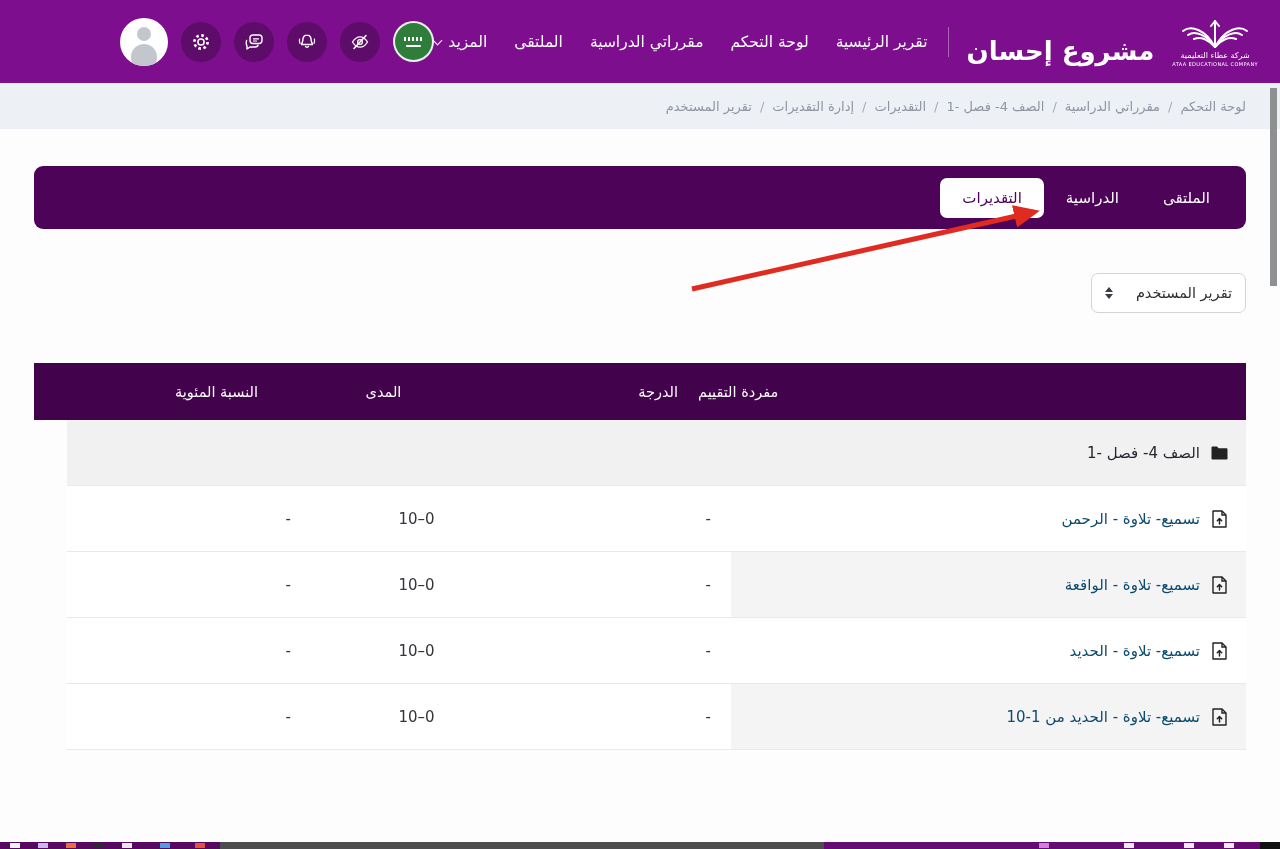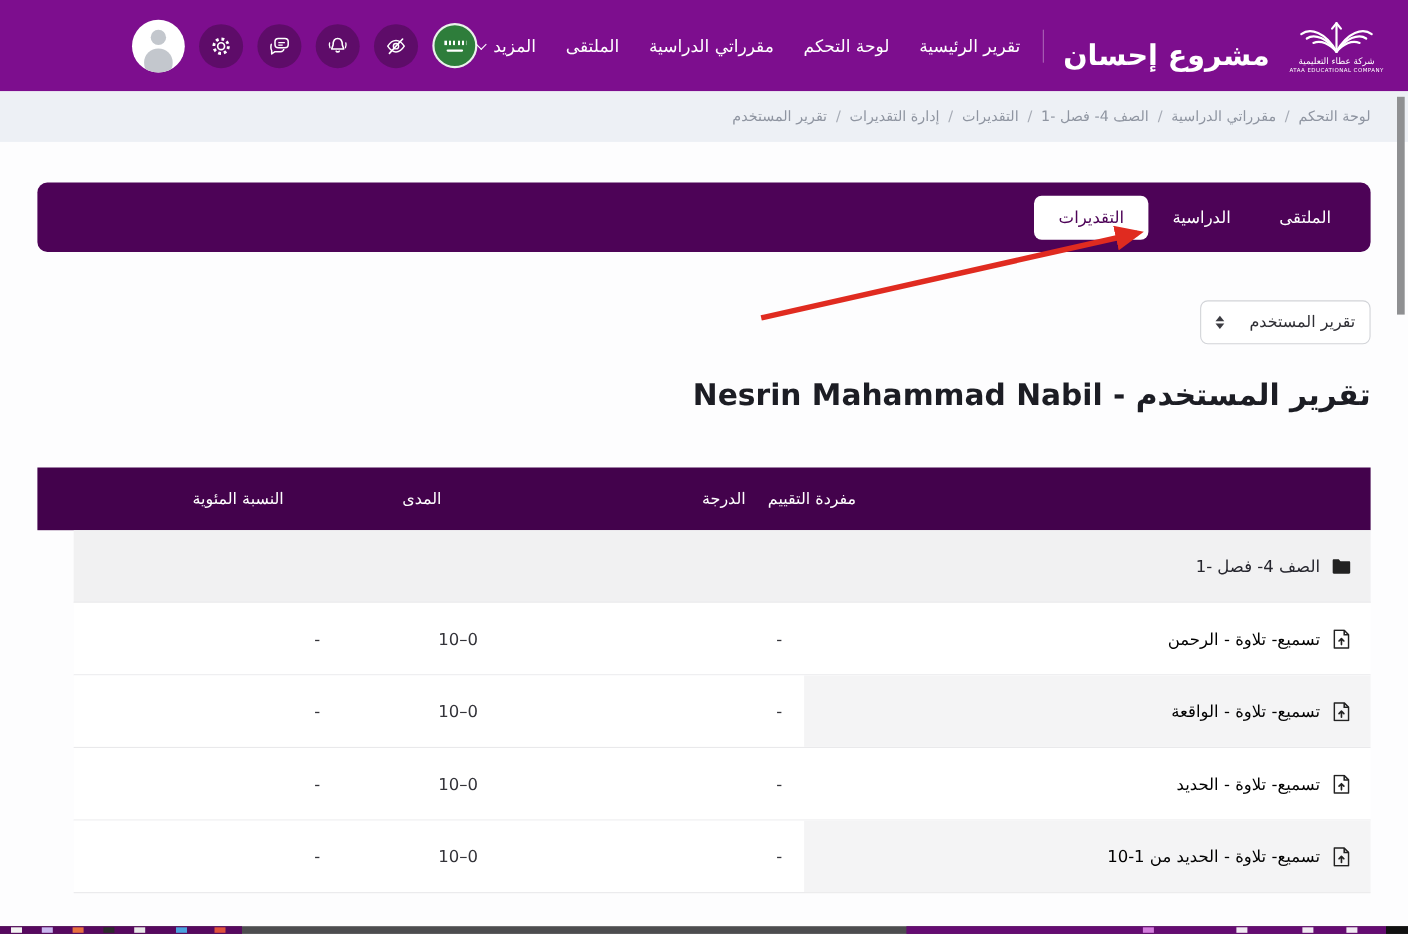--- a/index.html
+++ b/index.html
@@ -188,7 +188,6 @@
     </div>
   </div>
 
-  <h2 class="report-heading">تقرير المستخدم - Nesrin Mahammad Nabil</h2>
 
   <div class="grades">
     <div class="thead">

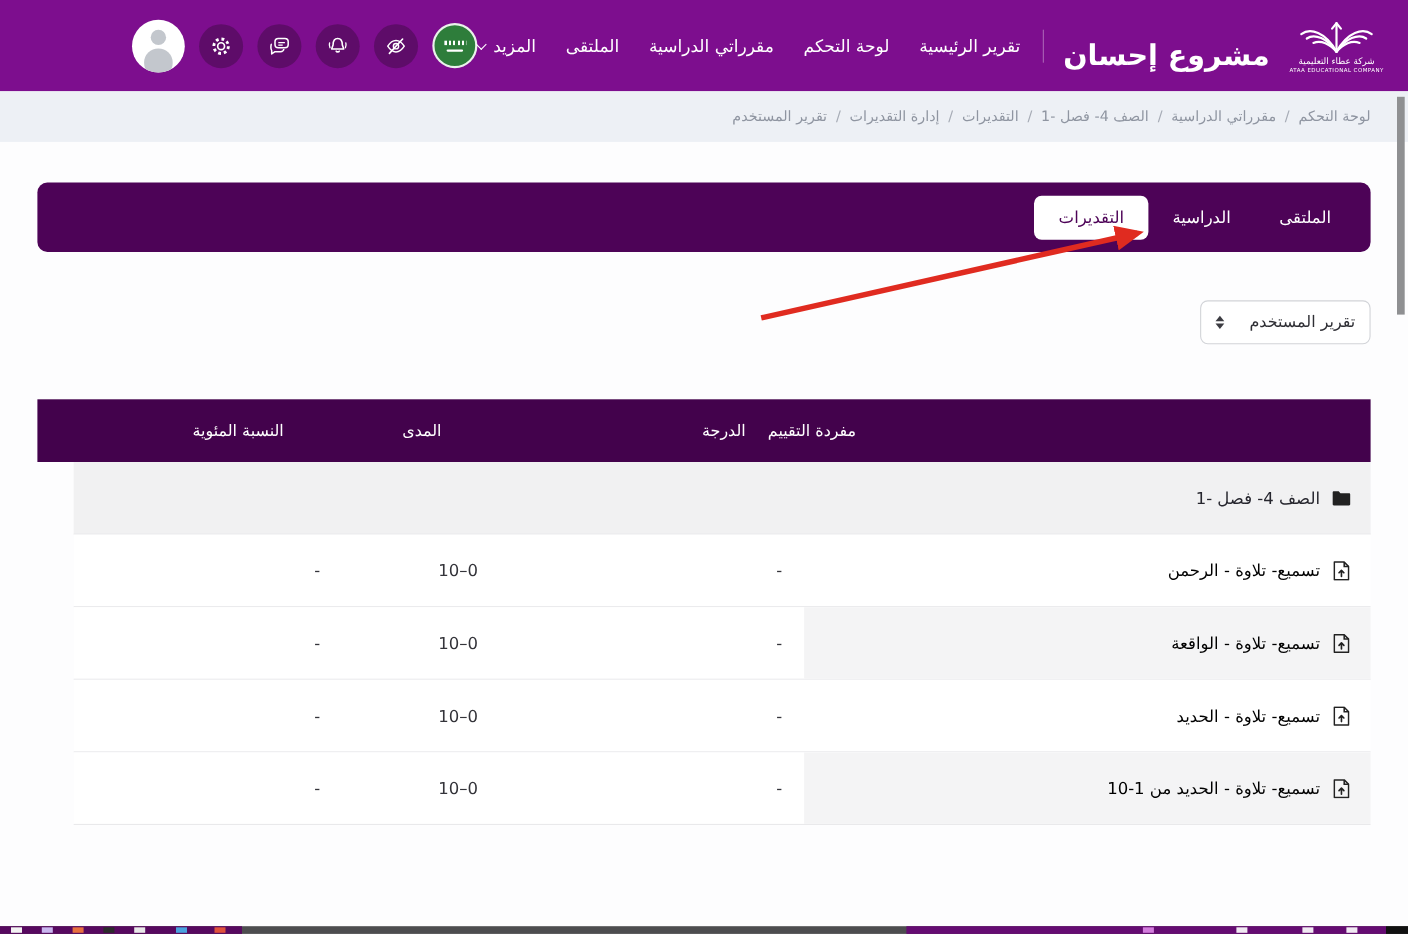--- a/index.html
+++ b/index.html
@@ -57,7 +57,7 @@
   .tbody { width:1179px; margin-right:0; margin-left:33px; }
   .trow { height:66px; display:grid; grid-template-columns:515px 231px 167px 266px; align-items:center; border-bottom:1px solid #e9e9eb; background:#fff; font-size:15px; color:#34343a; }
   .trow.category { background:#f1f1f2; }
-  .td-name { display:flex; align-items:center; gap:10px; padding-right:18px; color:#000000; height:100%; }
+  .td-name { display:flex; align-items:center; gap:10px; padding-right:18px; color:#0c4a6e; height:100%; }
   .trow.category .td-name { color:#26262e; }
   .trow.shaded .td-name { background:#f4f4f5; }
   .td-name .nm { cursor:pointer; }

